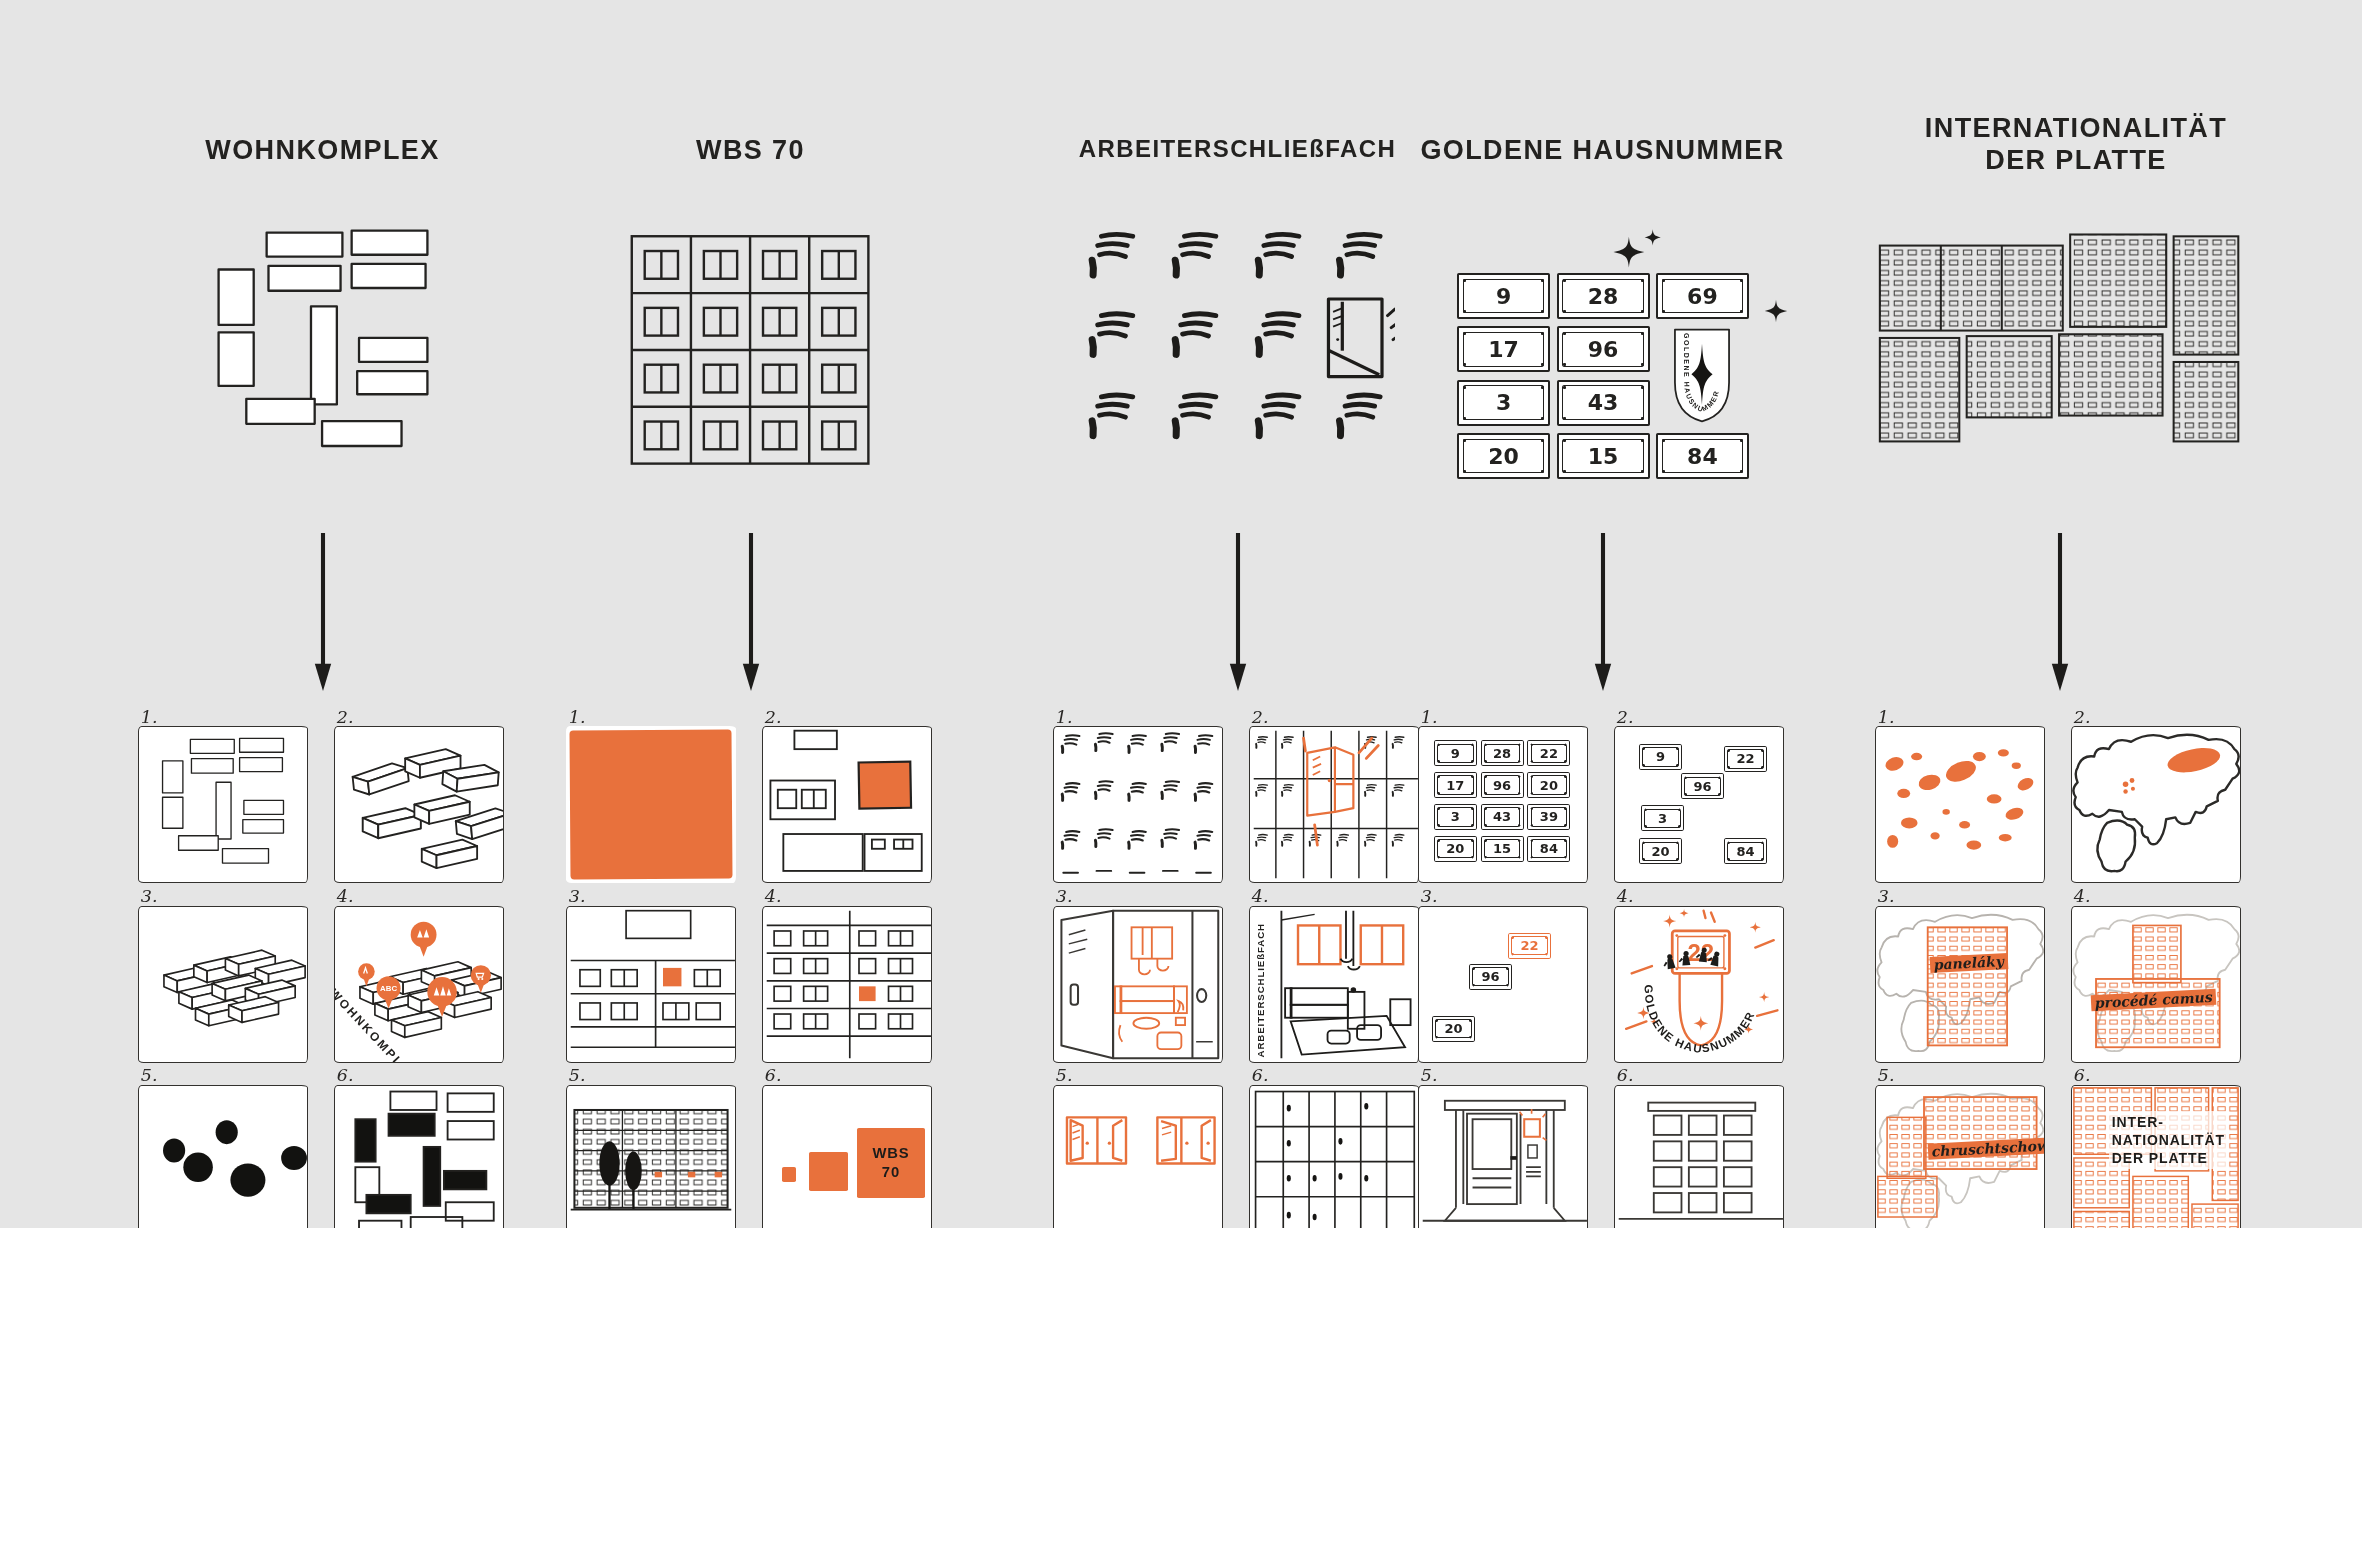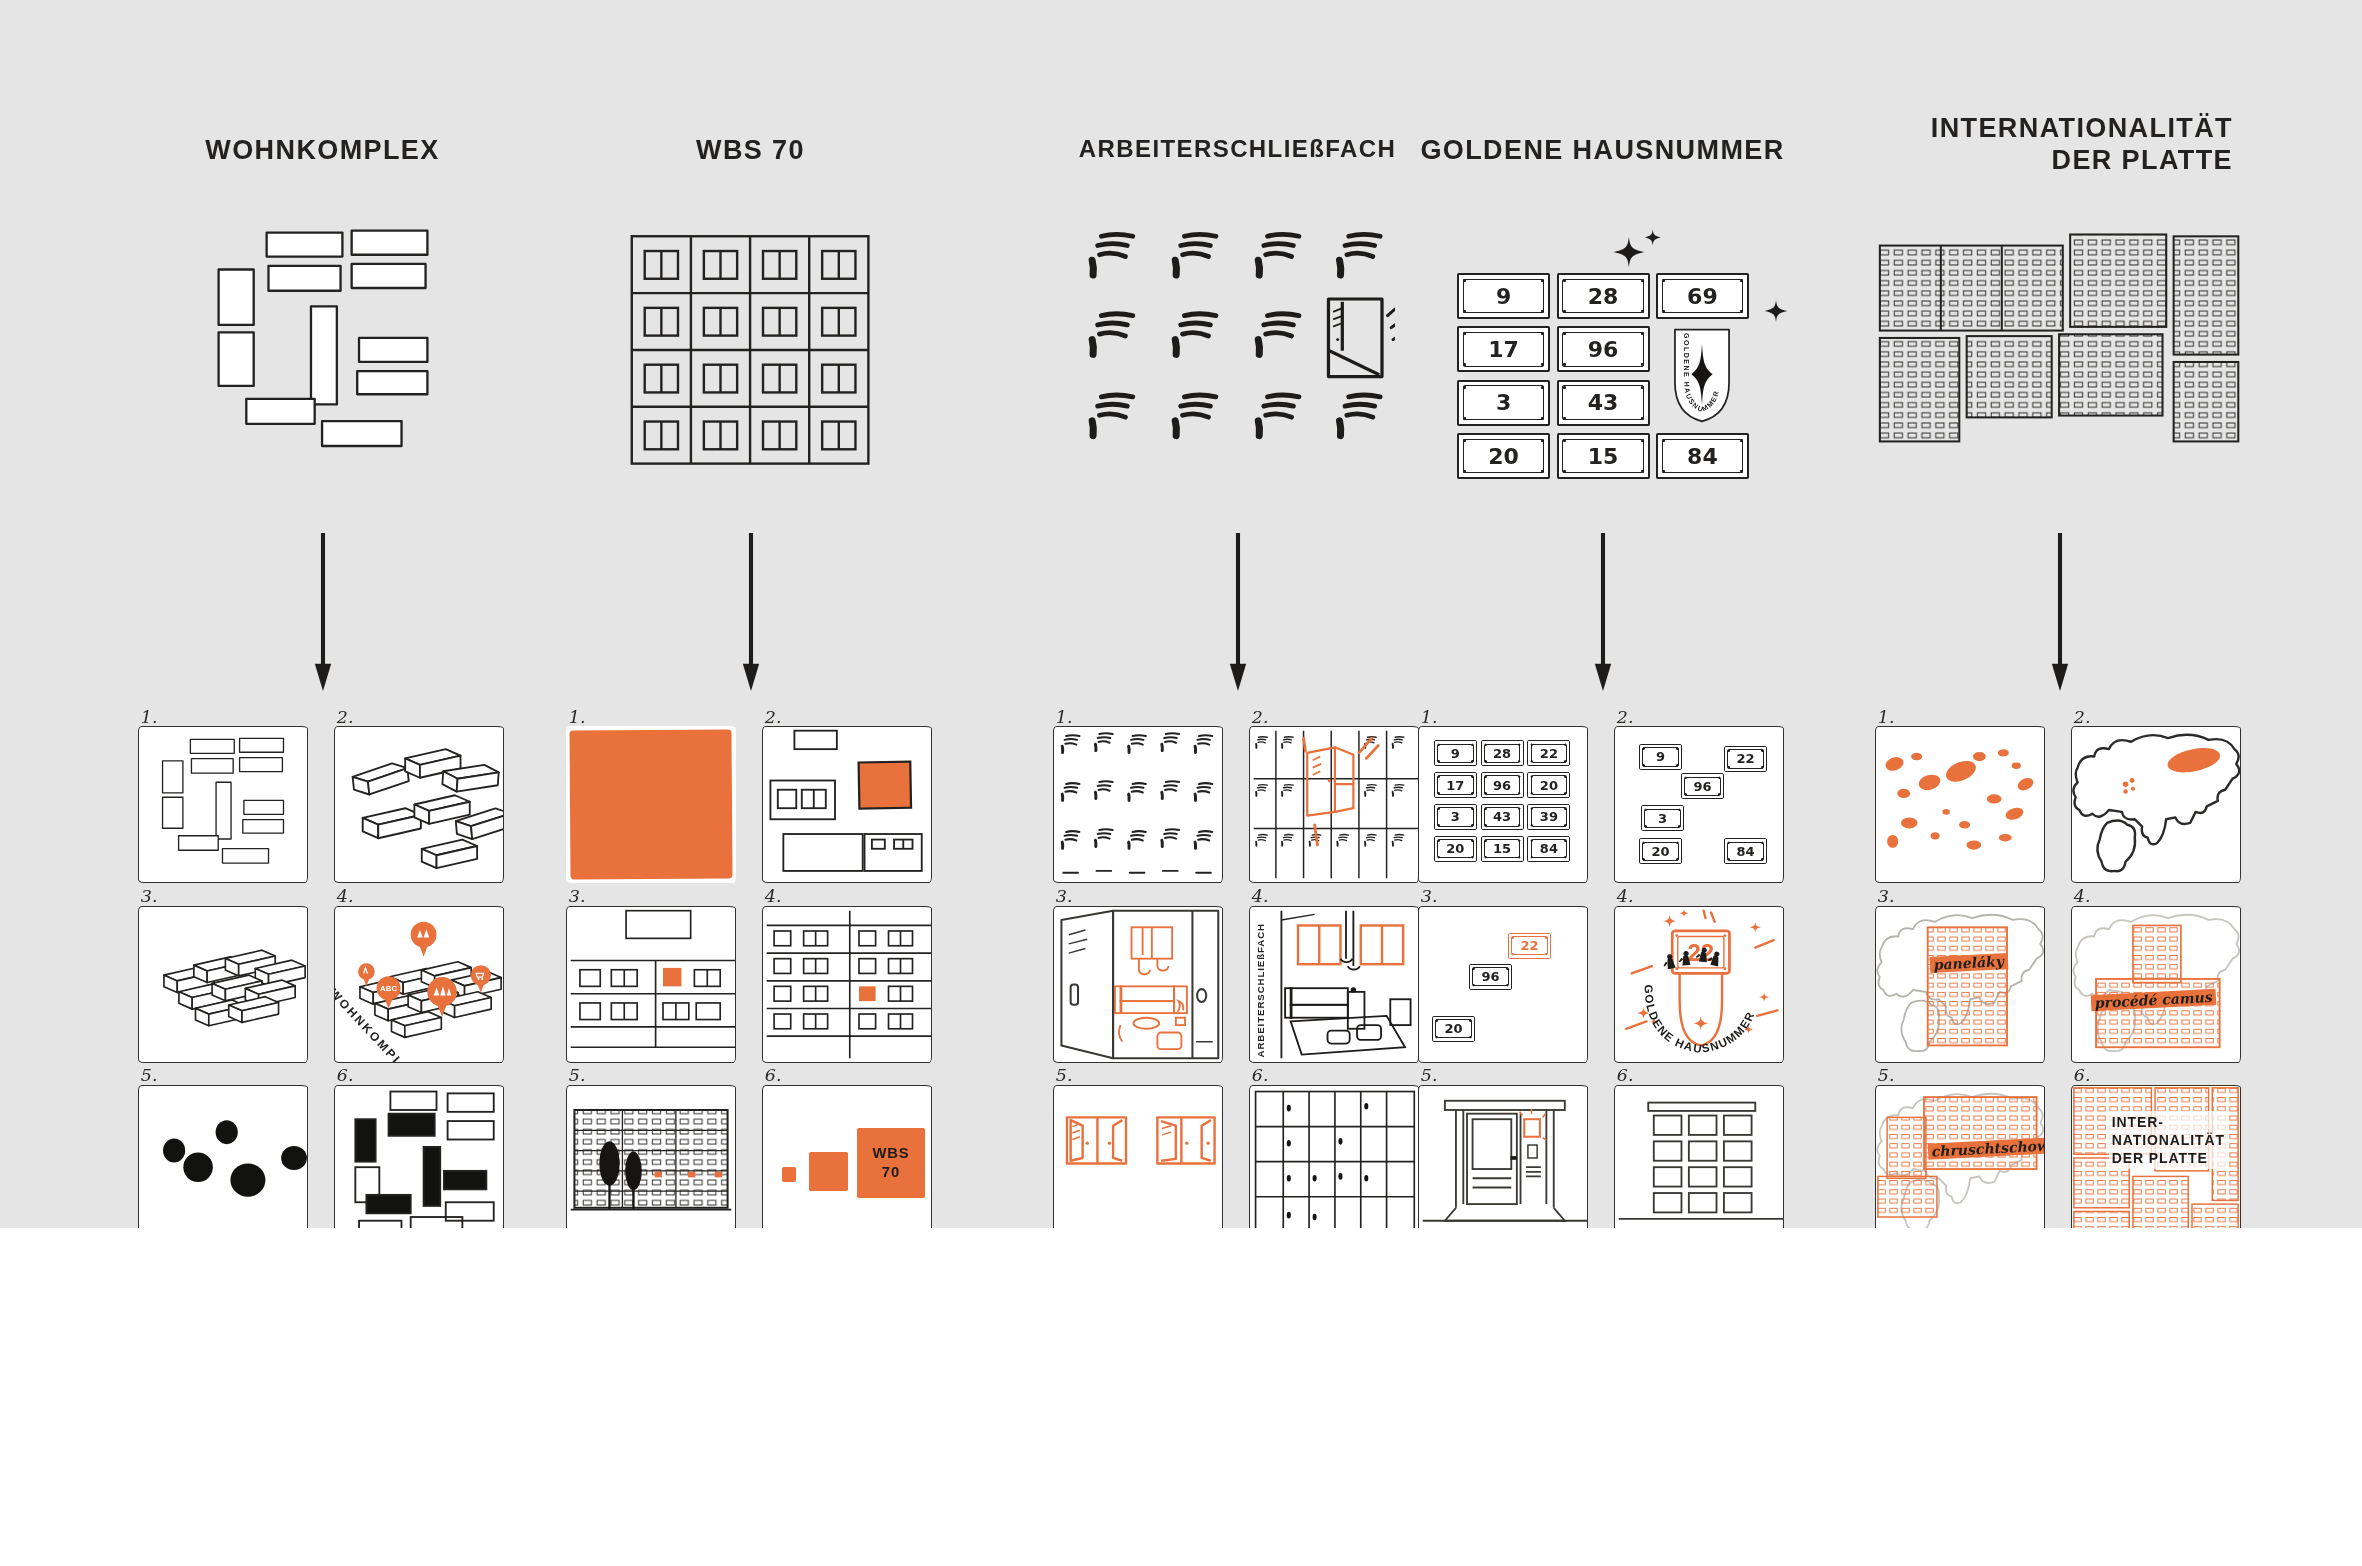--- a/index.html
+++ b/index.html
@@ -8,7 +8,7 @@
   .col{position:absolute;top:0;width:391px;height:1566px}
   .title{position:absolute;top:135px;left:0;width:100%;text-align:center;
          font:700 27px "Liberation Sans",sans-serif;letter-spacing:1.4px;color:#232220;white-space:nowrap}
-  .title.two-line{top:113px;text-align:right;padding-left:55px;white-space:normal;width:314px;line-height:1.18}
+  .title.two-line{top:113px;text-align:center;padding-left:55px;white-space:normal;width:314px;line-height:1.18}
   .sketch{position:absolute;top:227px;left:0;width:100%;height:292px;
           display:flex;justify-content:center;align-items:flex-start}
   .arrow{position:absolute;top:530px;left:50%;transform:translateX(-50%)}

